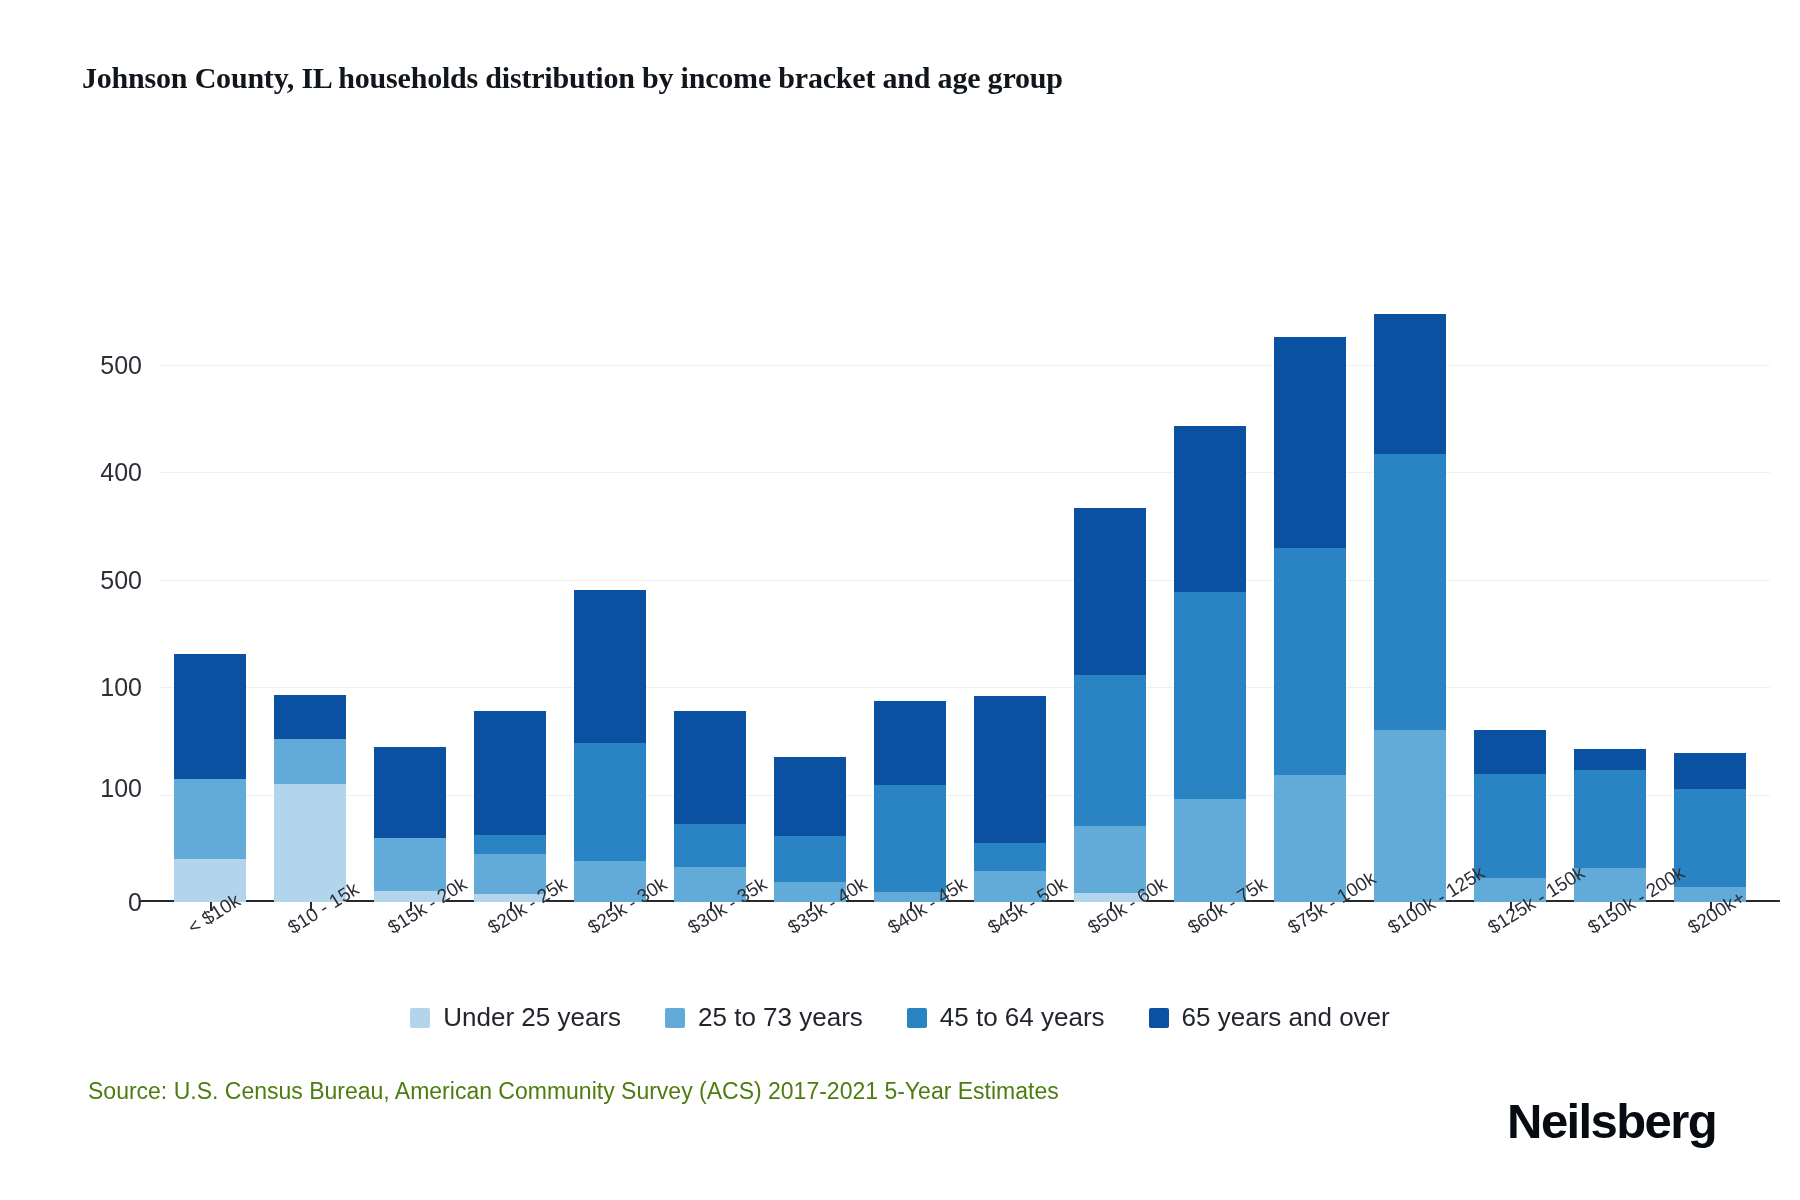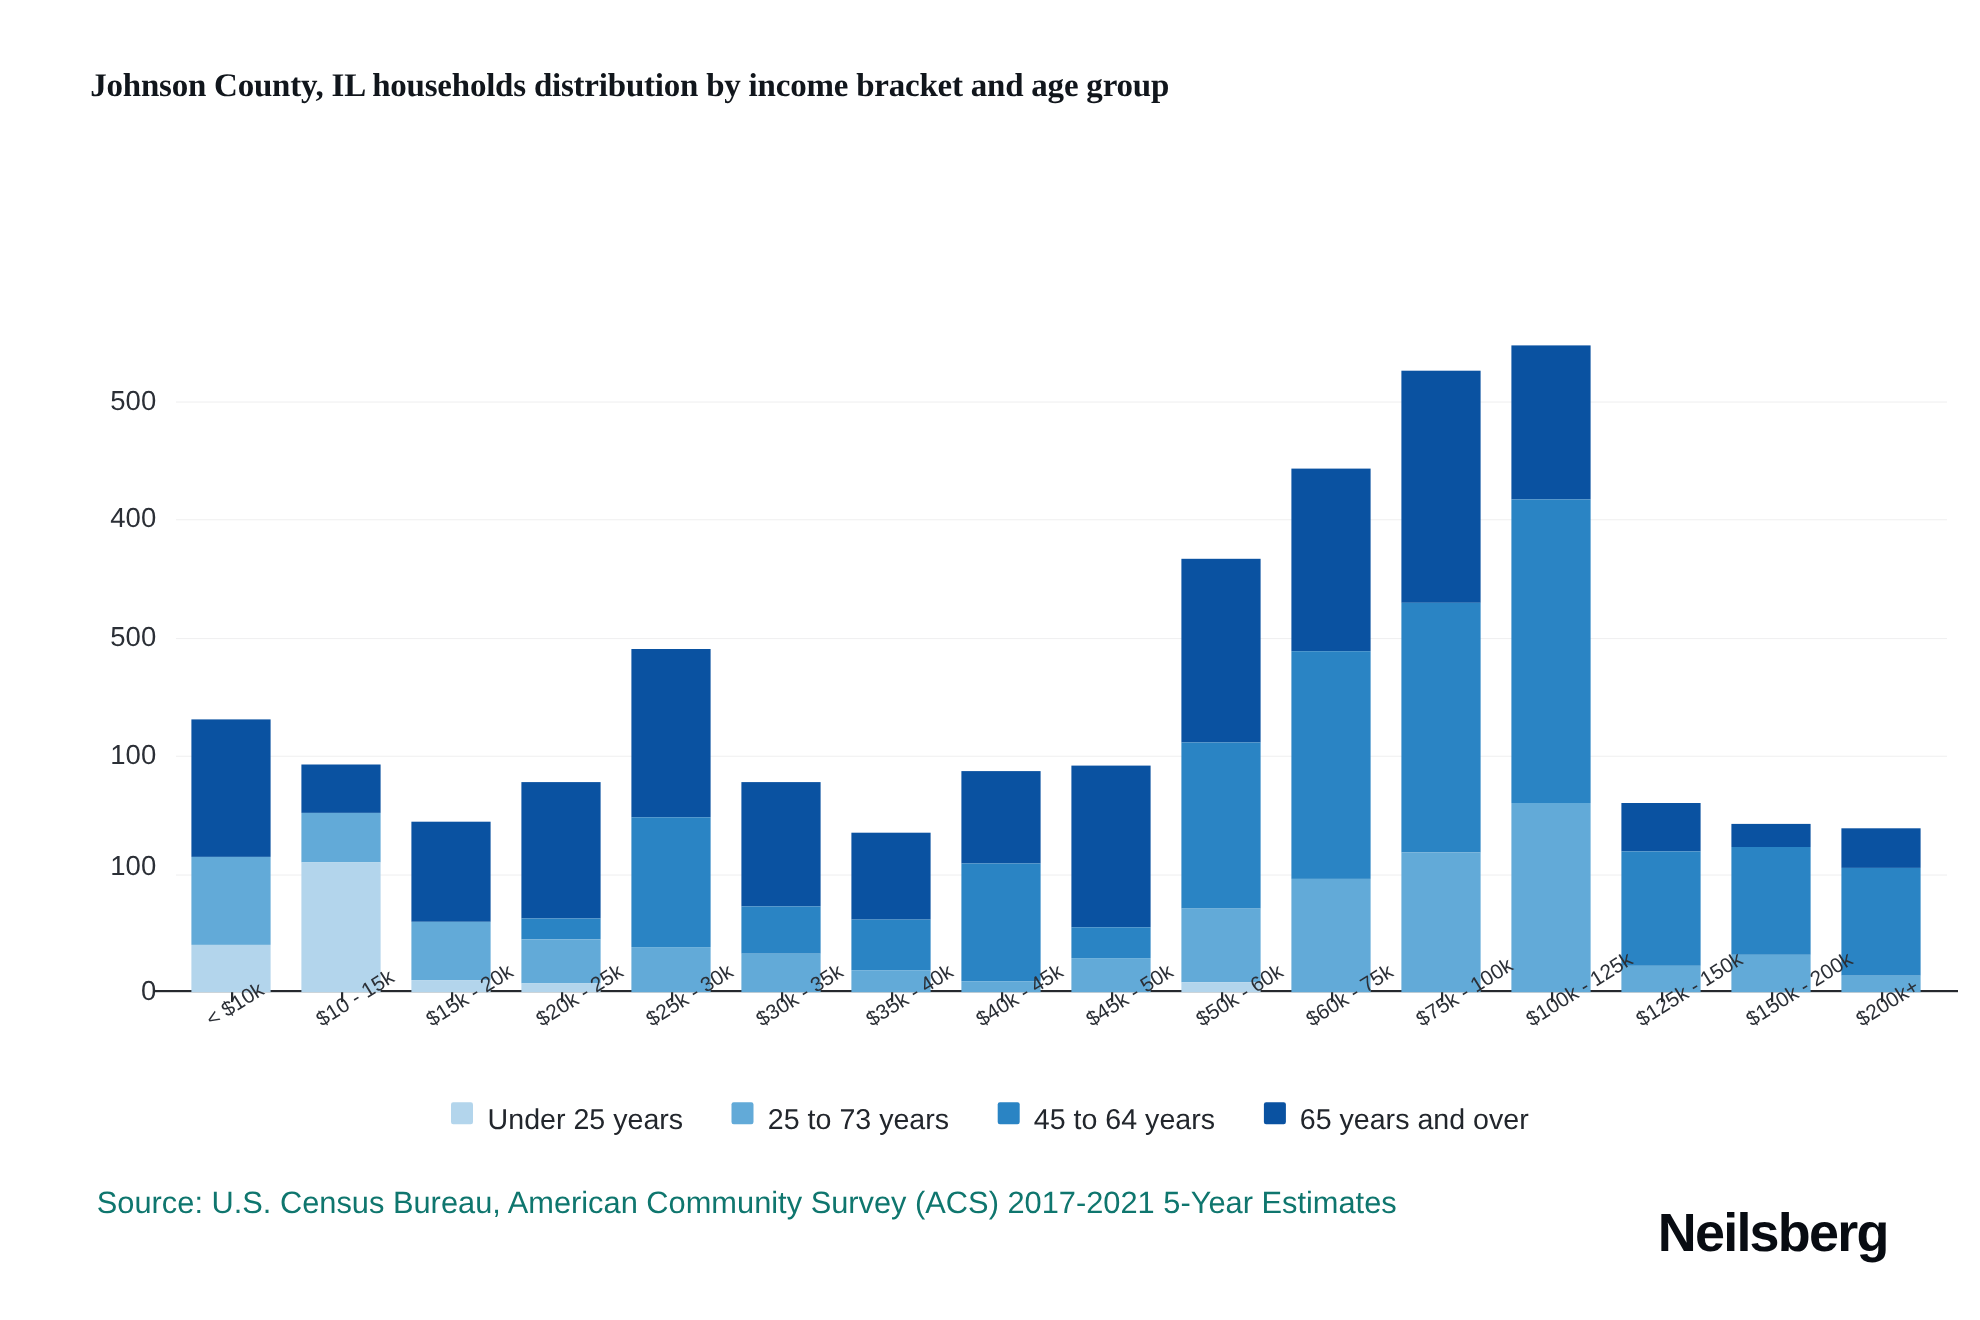--- a/index.html
+++ b/index.html
@@ -82,7 +82,7 @@
     display:flex;justify-content:center;align-items:center;
     gap:44px;
   }
-  .legend-item{display:flex;align-items:flex-start;gap:13px;}
+  .legend-item{display:flex;align-items:center;gap:13px;}
   .legend-swatch{width:20px;height:20px;border-radius:2px;display:block;}
   .legend-label{font-size:26px;color:#22262c;white-space:nowrap;}
 

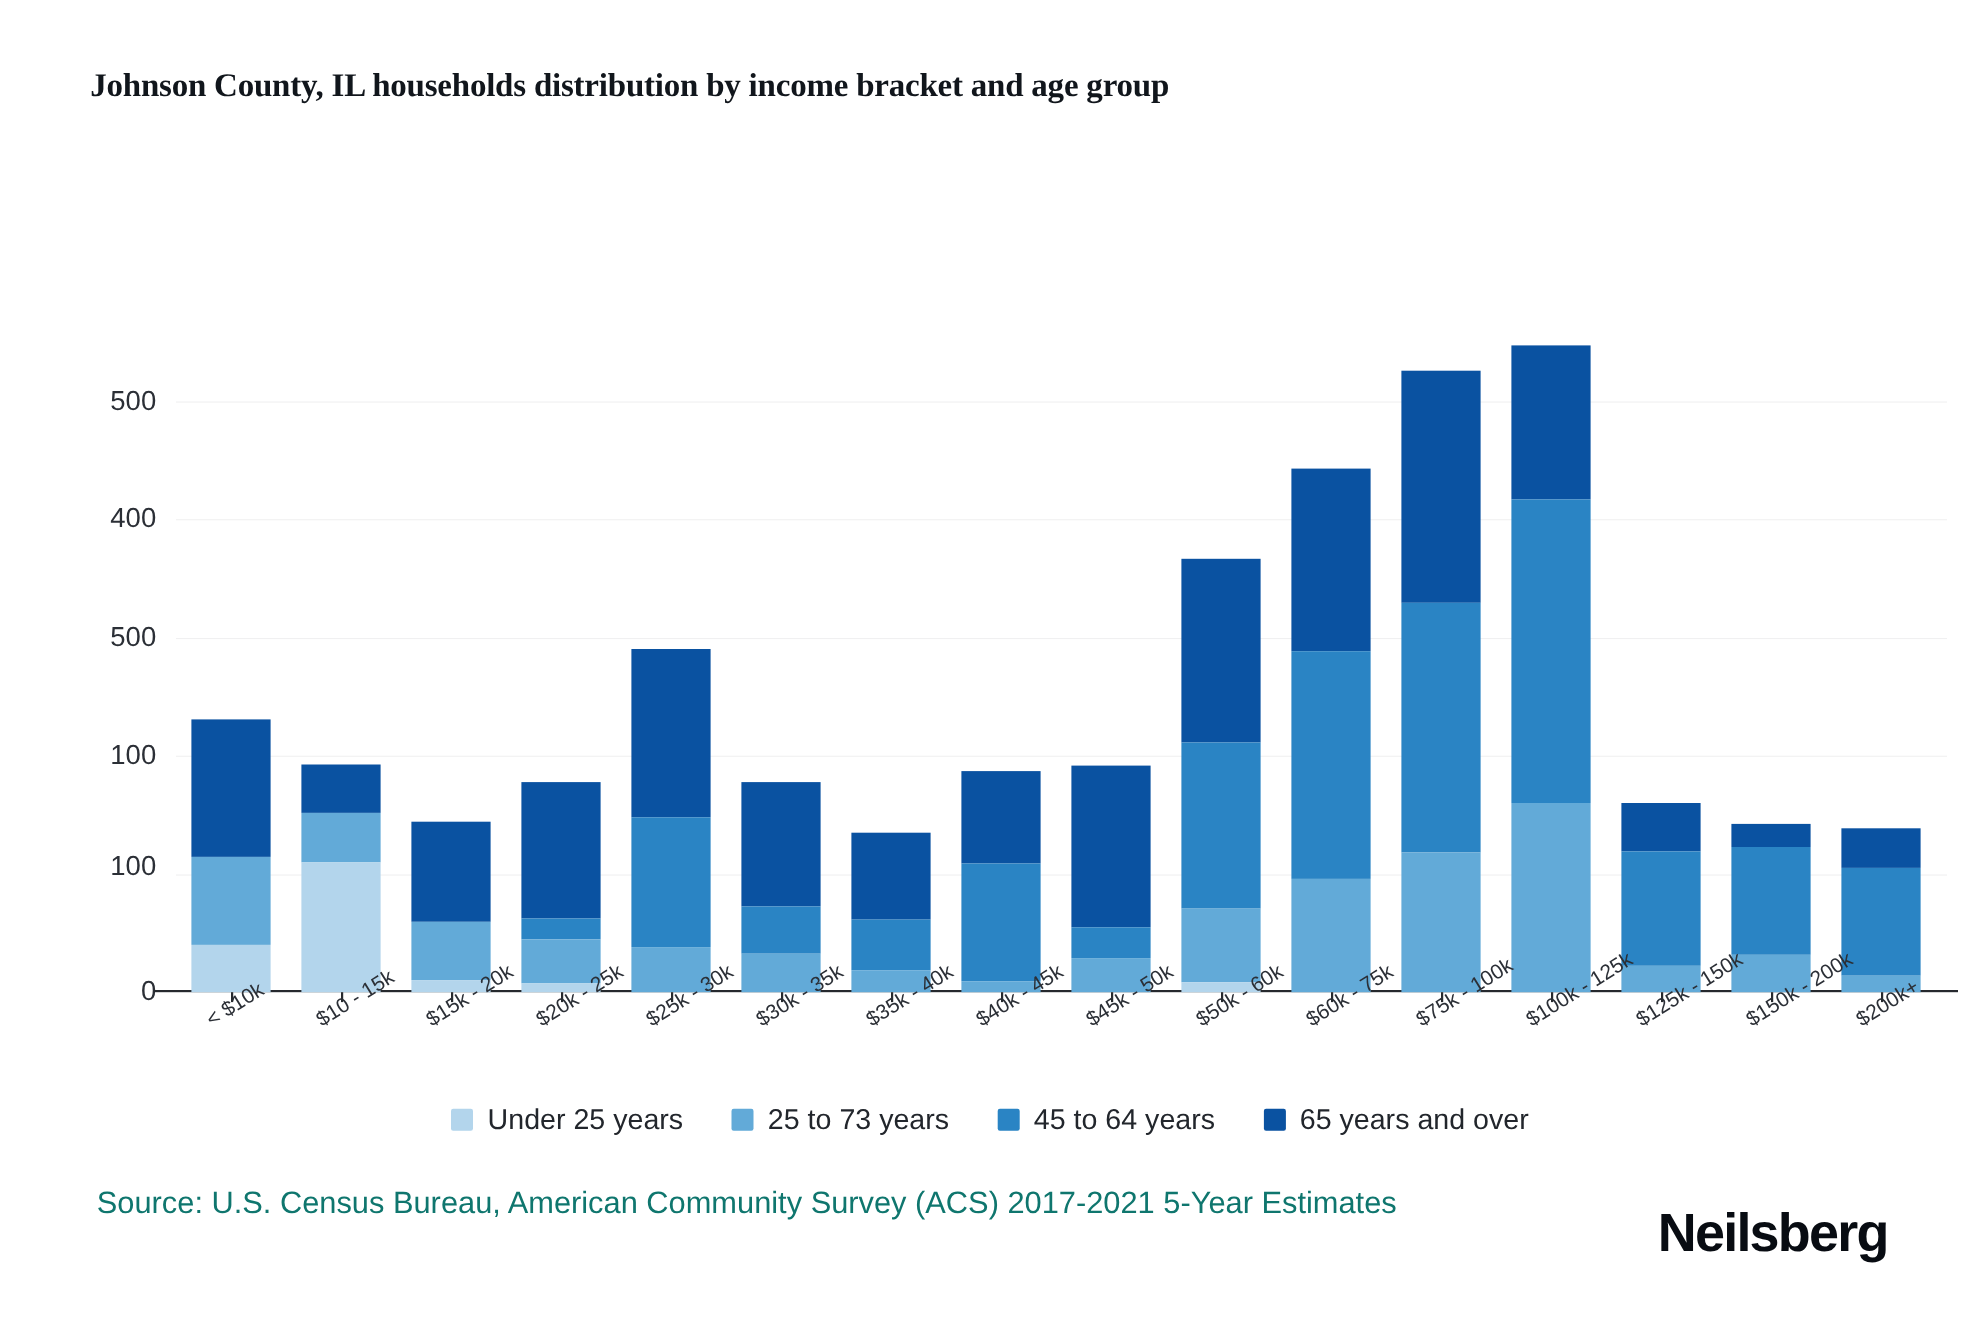--- a/index.html
+++ b/index.html
@@ -89,7 +89,7 @@
   
   .source{
     position:absolute;left:88px;top:1078px;
-    font-size:28px;color:#0f766e;white-space:nowrap;
+    font-size:23px;color:#4d7c0f;white-space:nowrap;
   }
   .brand{
     position:absolute;right:84px;top:1058px;

